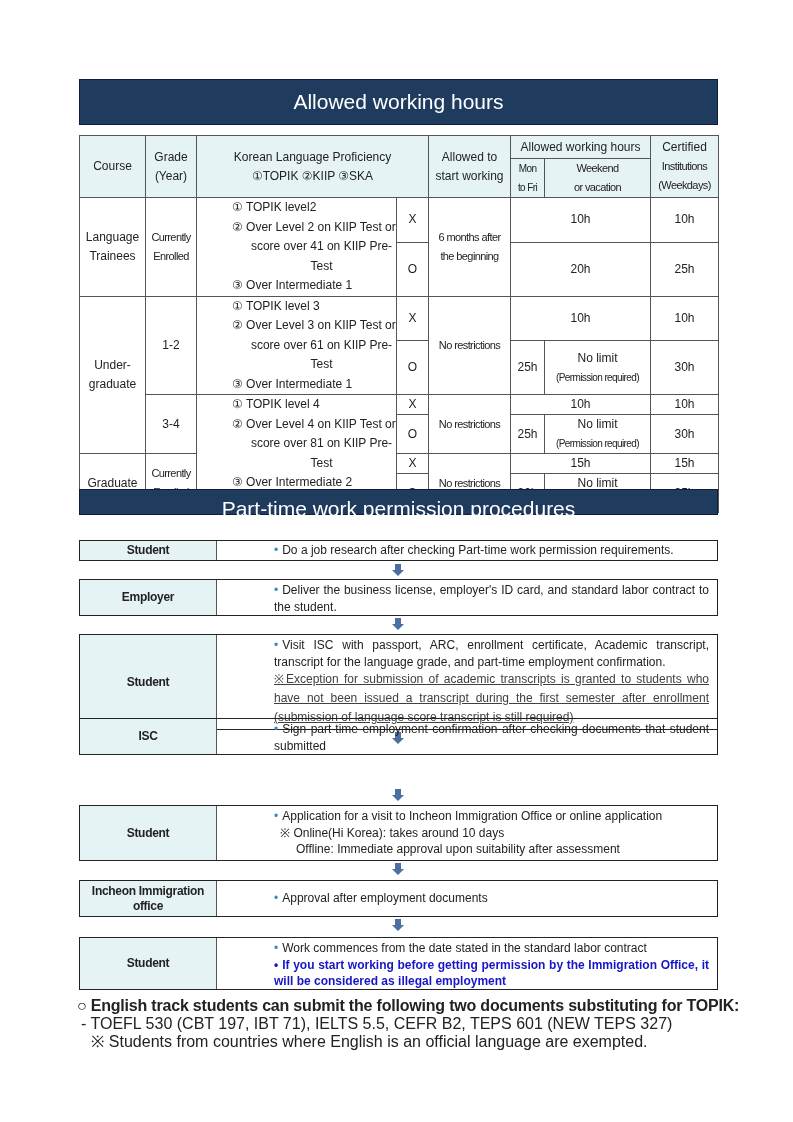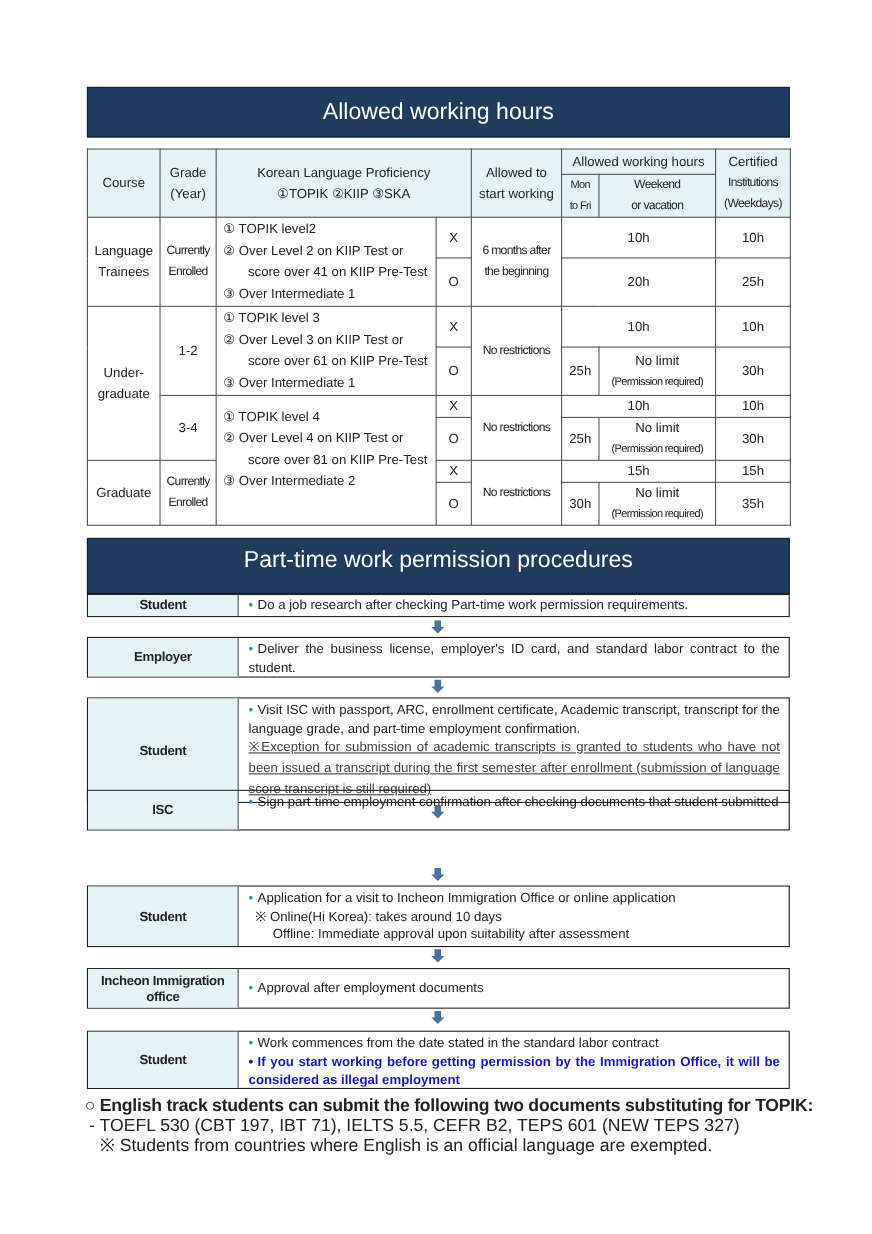--- a/index.html
+++ b/index.html
@@ -15,7 +15,7 @@
   .cond { font-size:11px; letter-spacing:-0.6px; line-height:19px; }
   .tiny { font-size:10px; letter-spacing:-0.6px; }
   .prof { text-align:left !important; padding-left:6px !important; }
-  .prof div { line-height:19.5px; }
+  .prof div { line-height:19.5px;margin-left:29px; }
   .prof .ind { padding-left:15px;text-align:center; }
 
   .step { position:absolute; left:79px; width:639px; display:flex; border:1.5px solid #222; box-sizing:border-box; font-size:12px; }

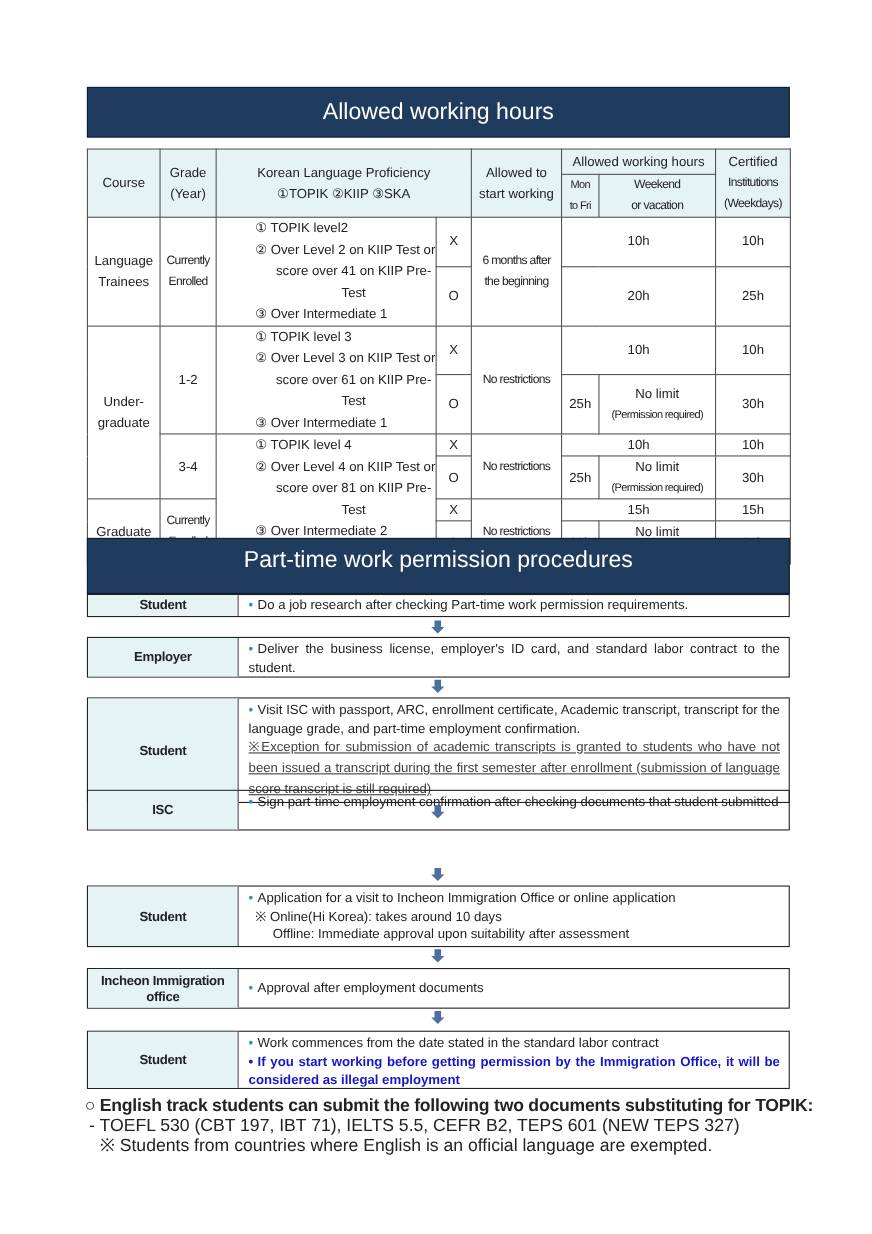--- a/index.html
+++ b/index.html
@@ -6,7 +6,7 @@
   body { width:793px; height:1122px; position:relative; font-family:"Liberation Sans", sans-serif; color:#222; }
   .banner { position:absolute; left:79px; width:639px; background:#1f3c5f; color:#fff; border:1px solid #0e1e33; text-align:center; font-size:21px; box-sizing:border-box; }
   #banner1 { top:79px; height:46px; line-height:44px; }
-  #banner2 { top:489px; height:51px; line-height:38px; }
+  #banner2 { top:489px; height:26px; line-height:38px; }
 
   table.hours { position:absolute; left:79px; top:135px; width:640px; border-collapse:collapse; font-size:12px; table-layout:fixed; }
   table.hours td, table.hours th { border:1px solid #555; padding:0; text-align:center; vertical-align:middle; font-weight:normal; line-height:19px; }

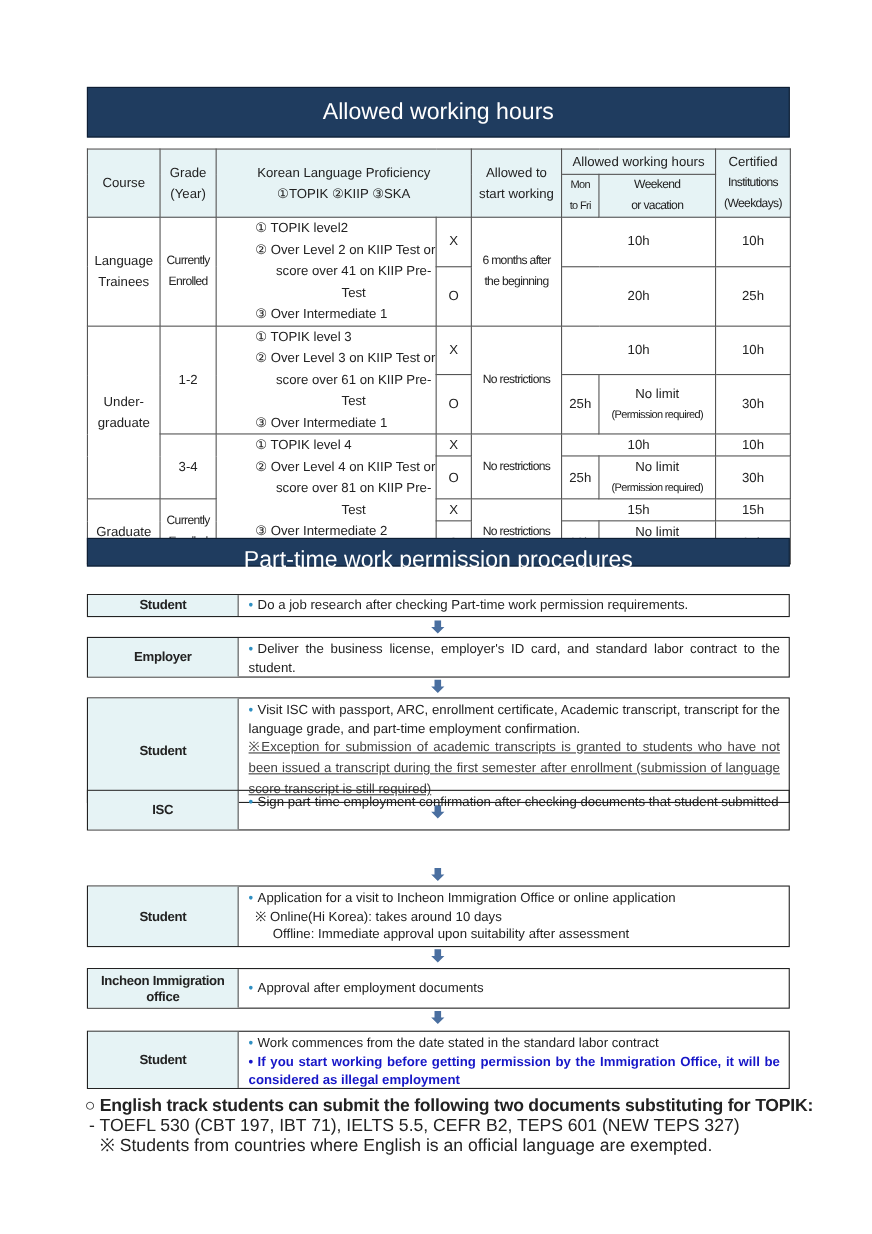--- a/index.html
+++ b/index.html
@@ -20,7 +20,7 @@
 
   .step { position:absolute; left:79px; width:639px; display:flex; border:1.5px solid #222; box-sizing:border-box; font-size:12px; }
   .step .who { width:136px; background:#e6f3f5; border-right:1px solid #555; font-weight:bold; font-size:12px; display:flex; align-items:center; justify-content:center; text-align:center; line-height:15px; flex-shrink:0; letter-spacing:-0.3px; }
-  .step .what { flex:1; padding:2px 8px 2px 9px; line-height:16.5px; text-align:justify; }
+  .step .what { flex:1; padding:2px 8px 2px 9px; line-height:16.5px; text-align:justify;margin-left:48px; }
   .bullet { color:#2f8fc2; margin-right:4px; }
   .red { color:#404040;text-decoration:underline; }
   .blue { color:#1616c8; font-weight:bold; }

